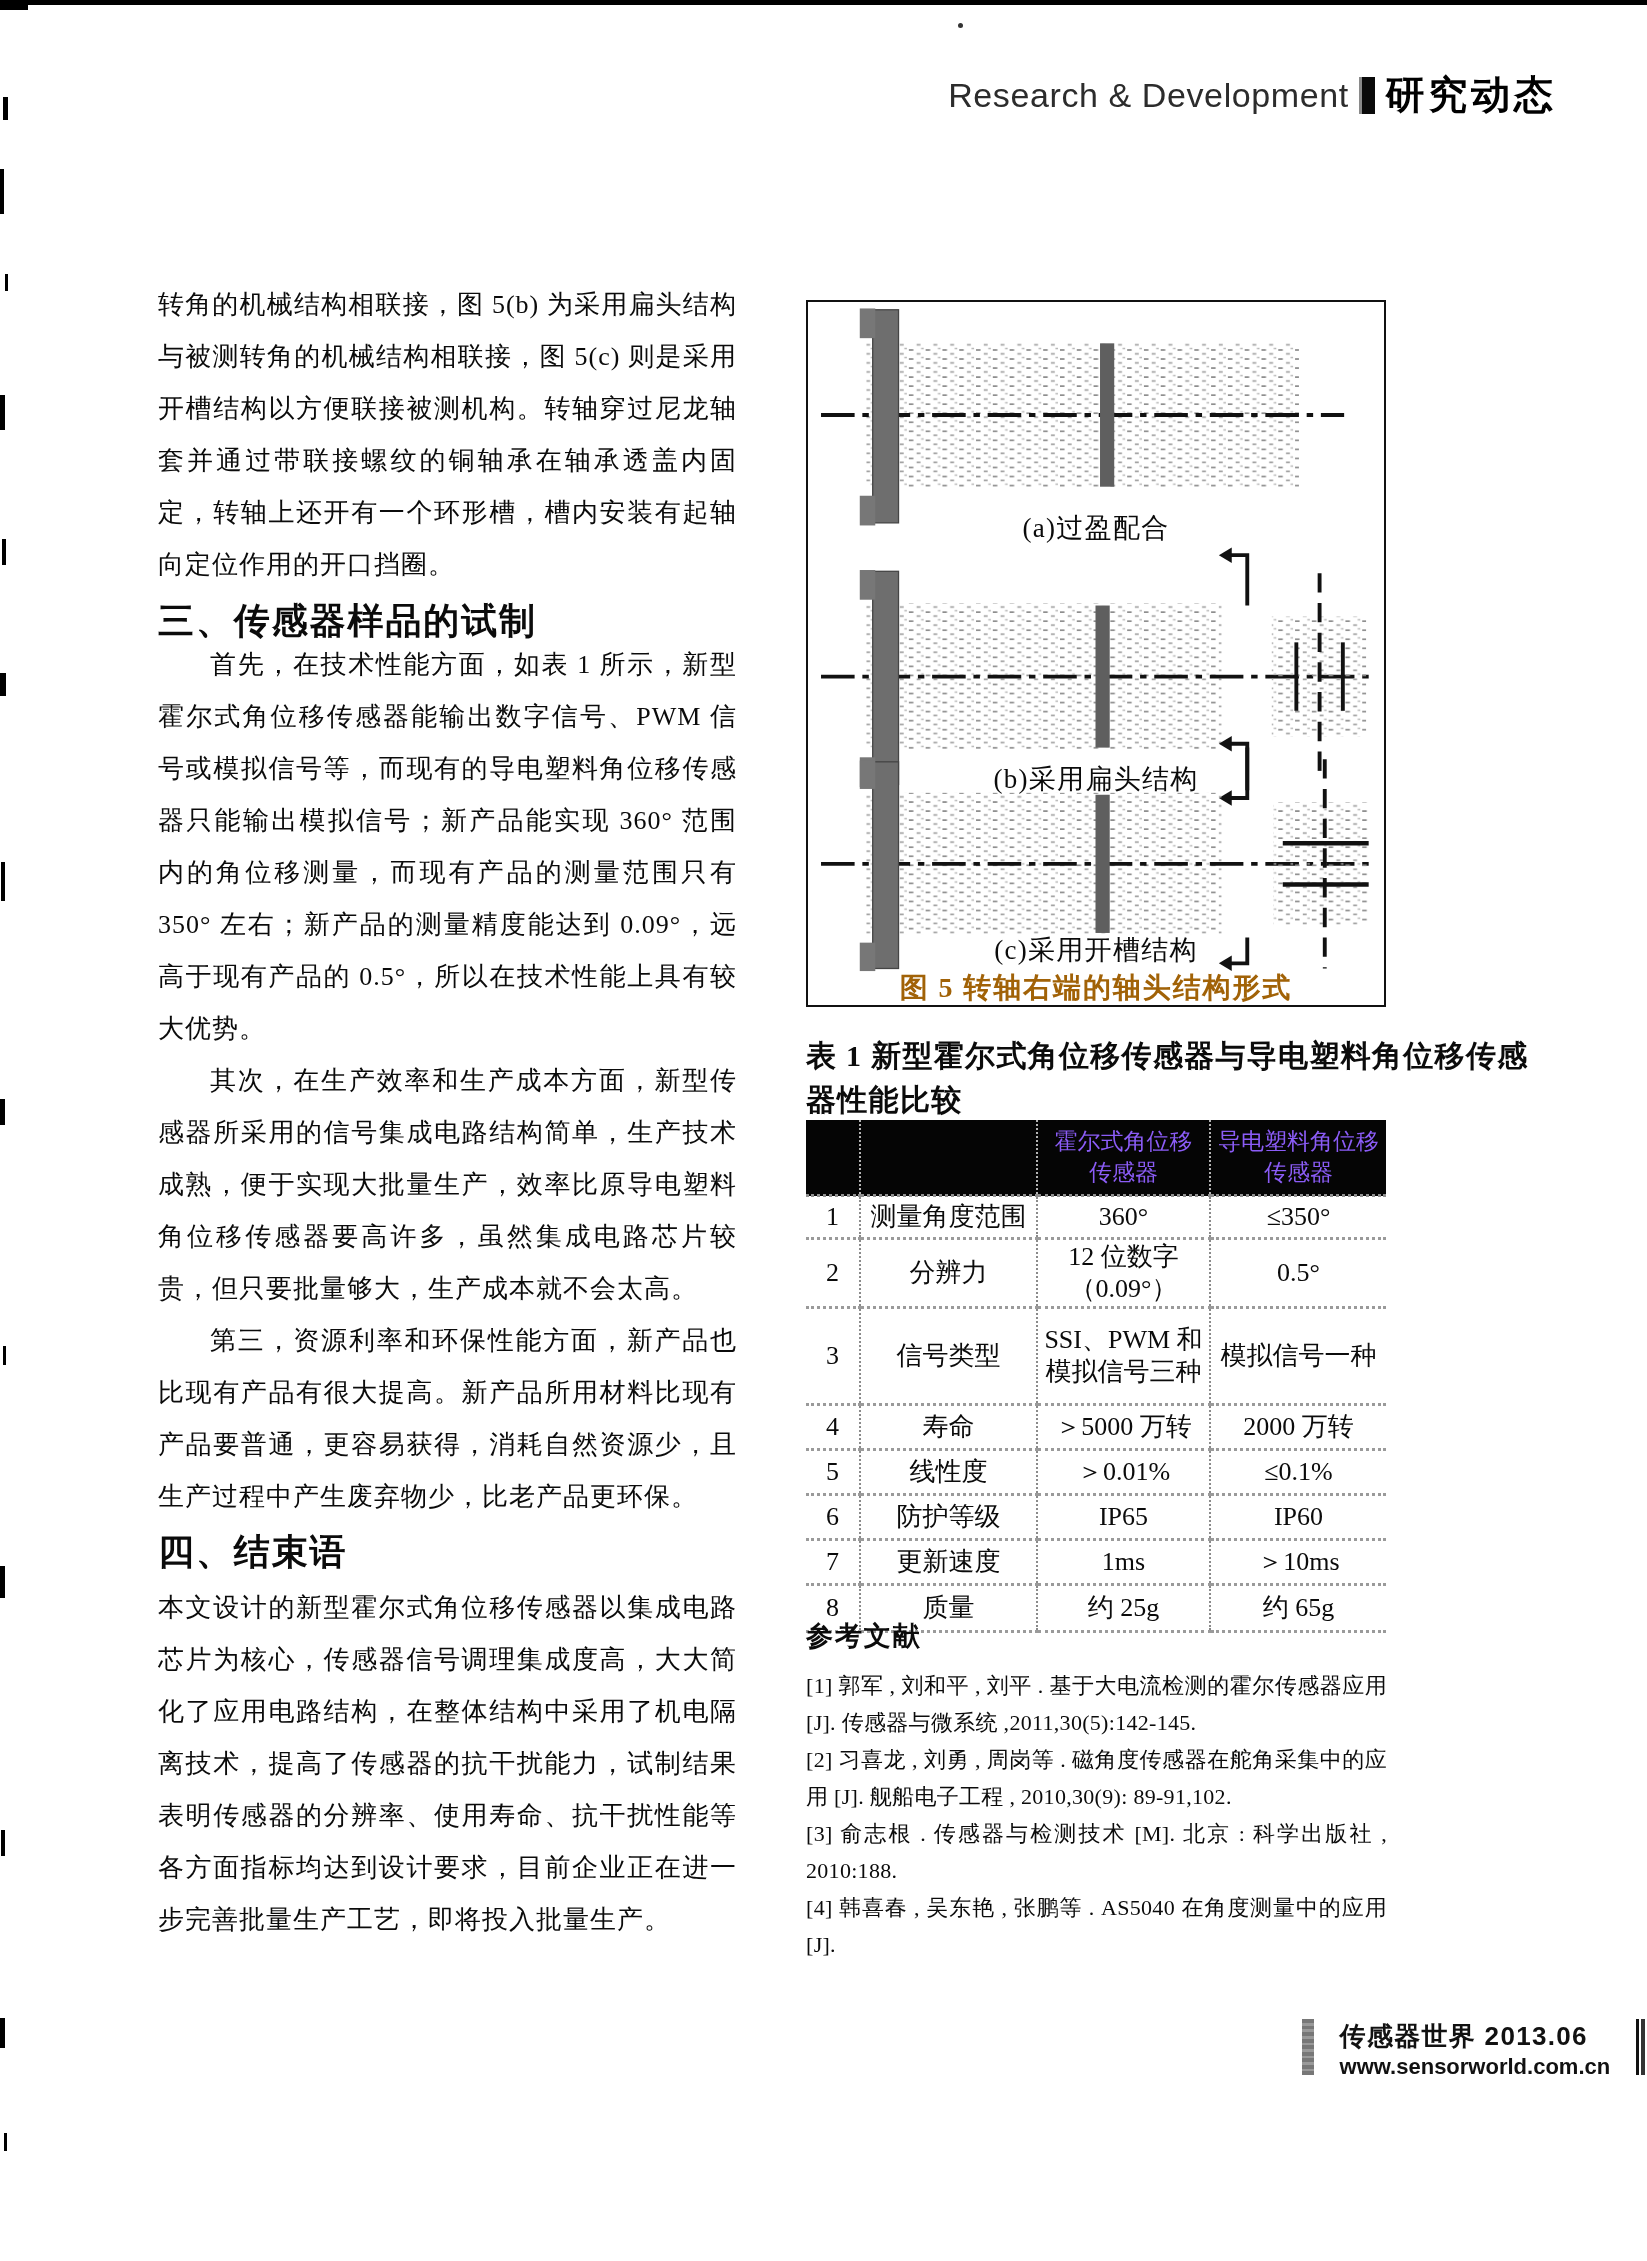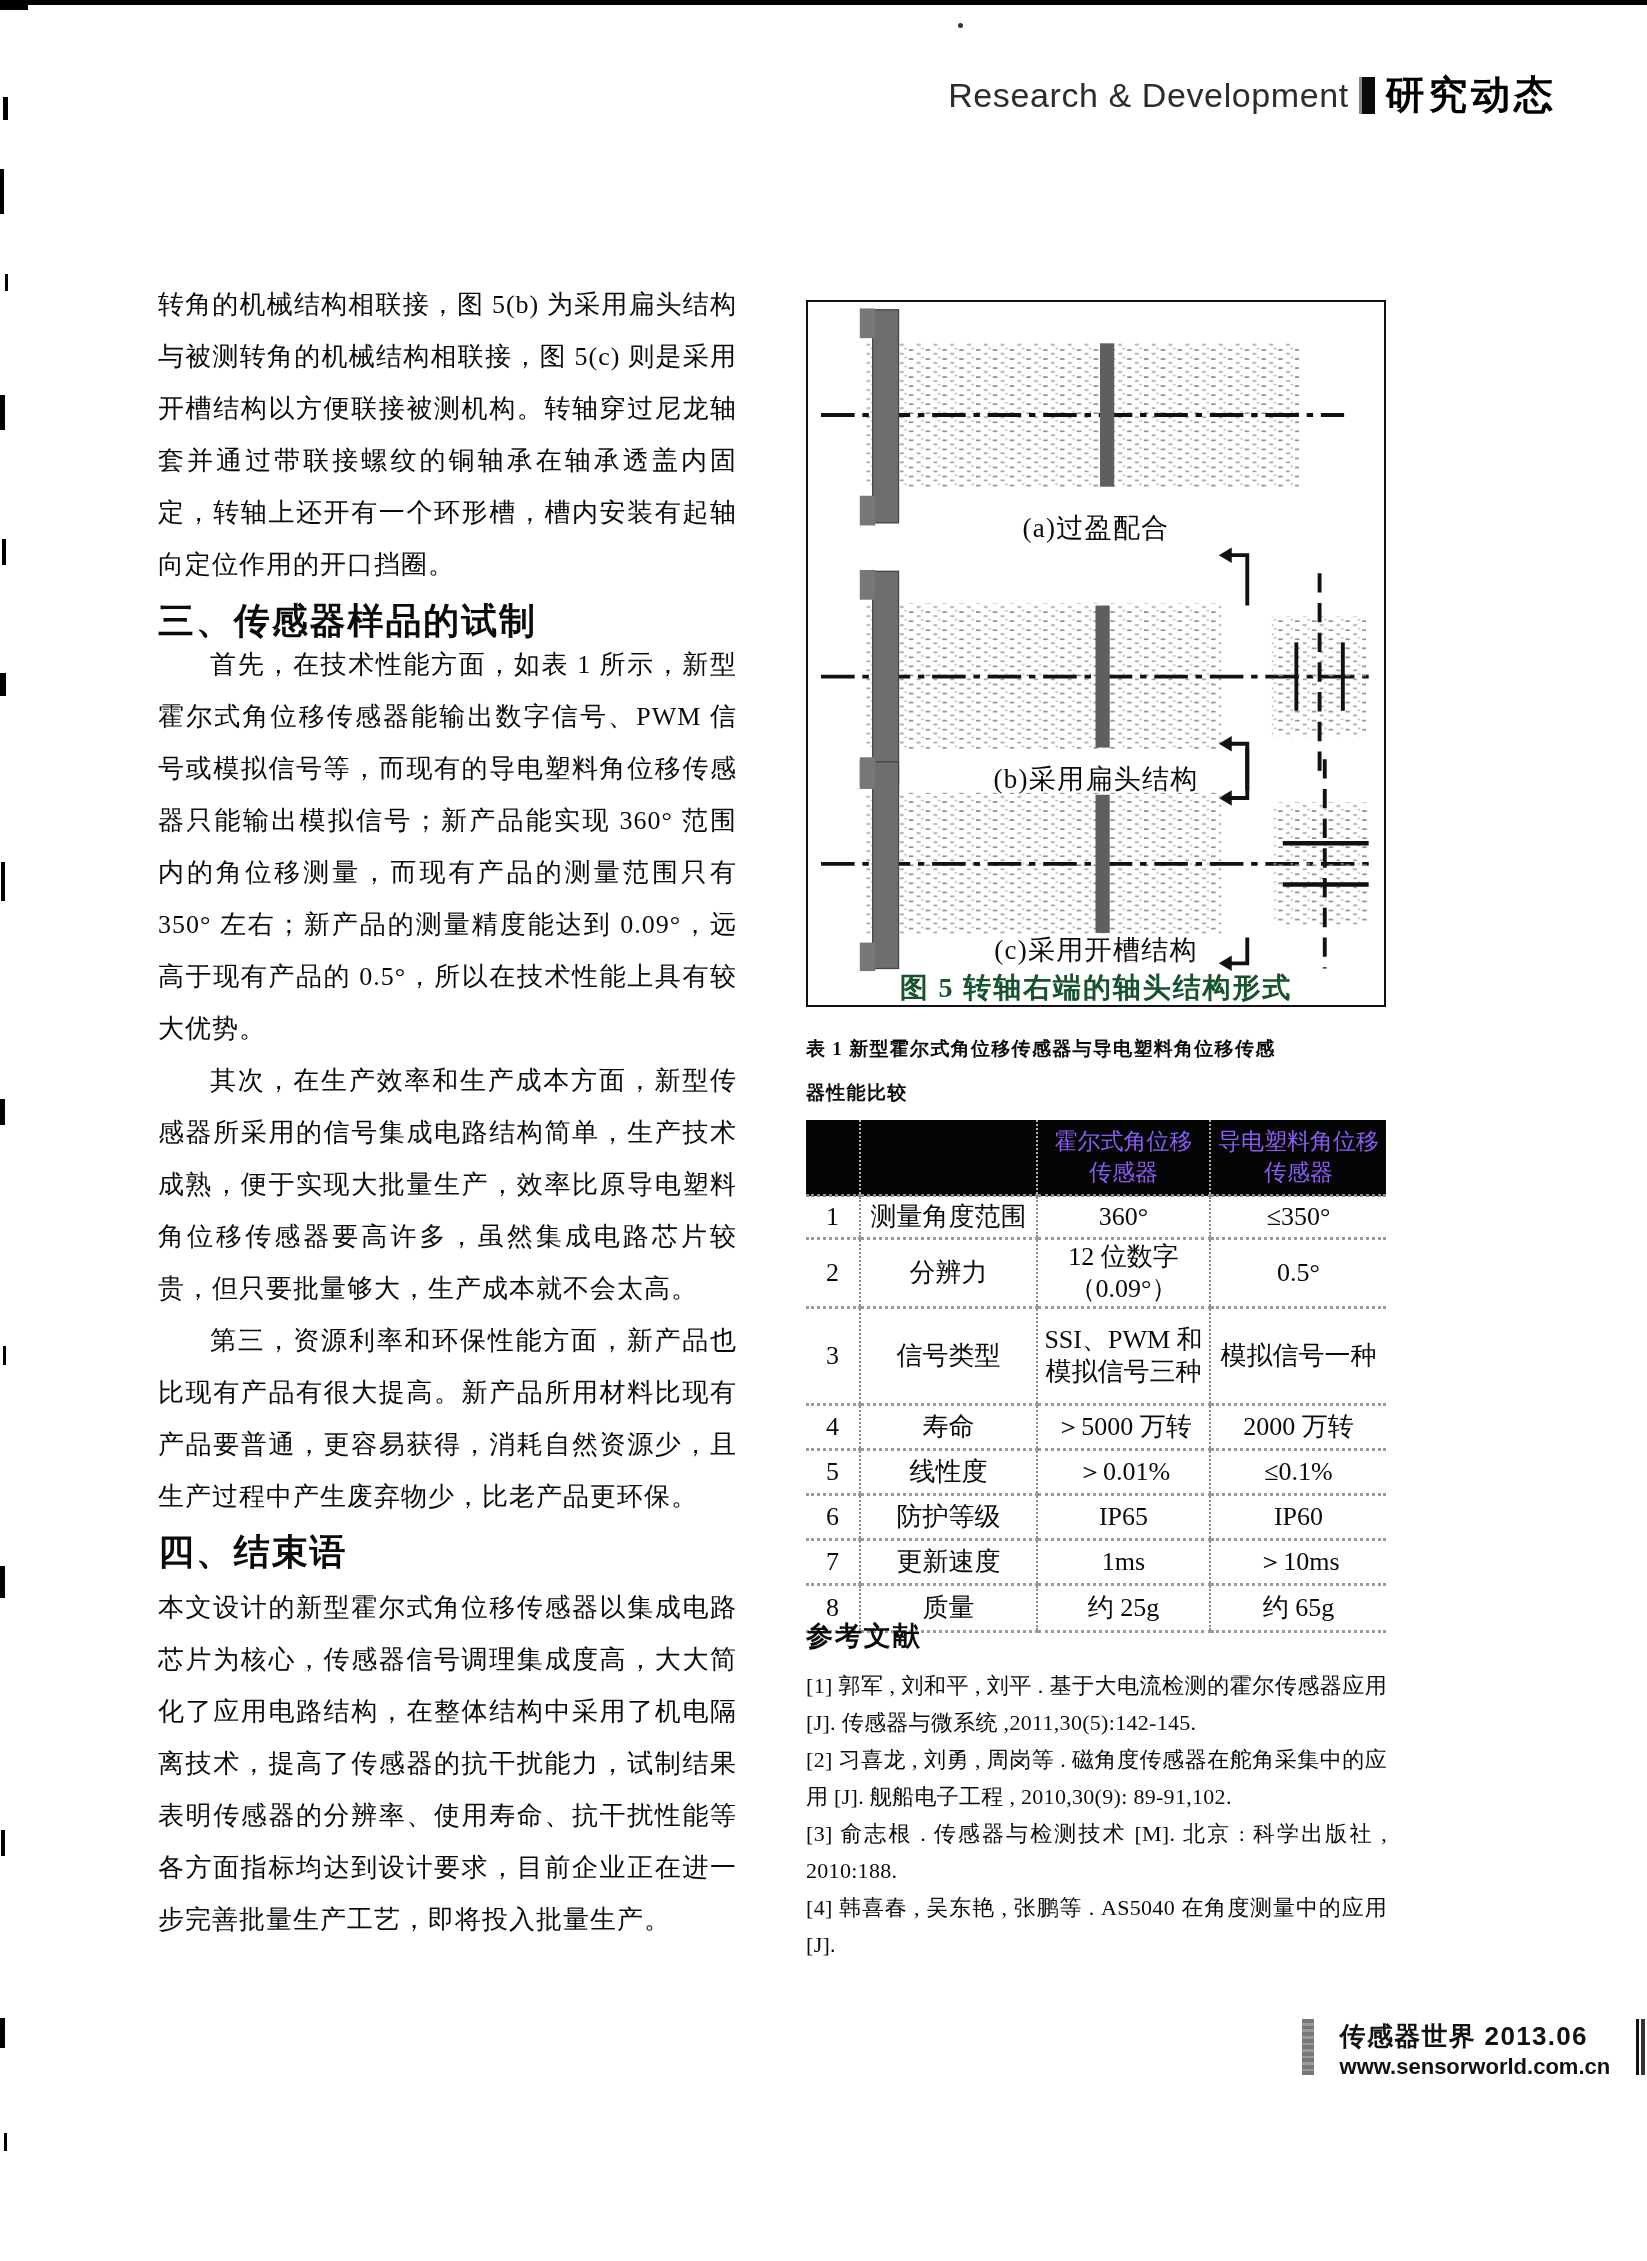--- a/index.html
+++ b/index.html
@@ -41,7 +41,7 @@
   }
   .figcaption{
     position:absolute;left:0;width:100%;text-align:center;
-    font-size:28px;font-weight:bold;letter-spacing:1.9px;color:#14532d;
+    font-size:28px;font-weight:bold;letter-spacing:1.9px;color:#a16207;
   }
   
   .tbl-title{position:absolute;left:806px;width:581px;font-size:19px;font-weight:bold;

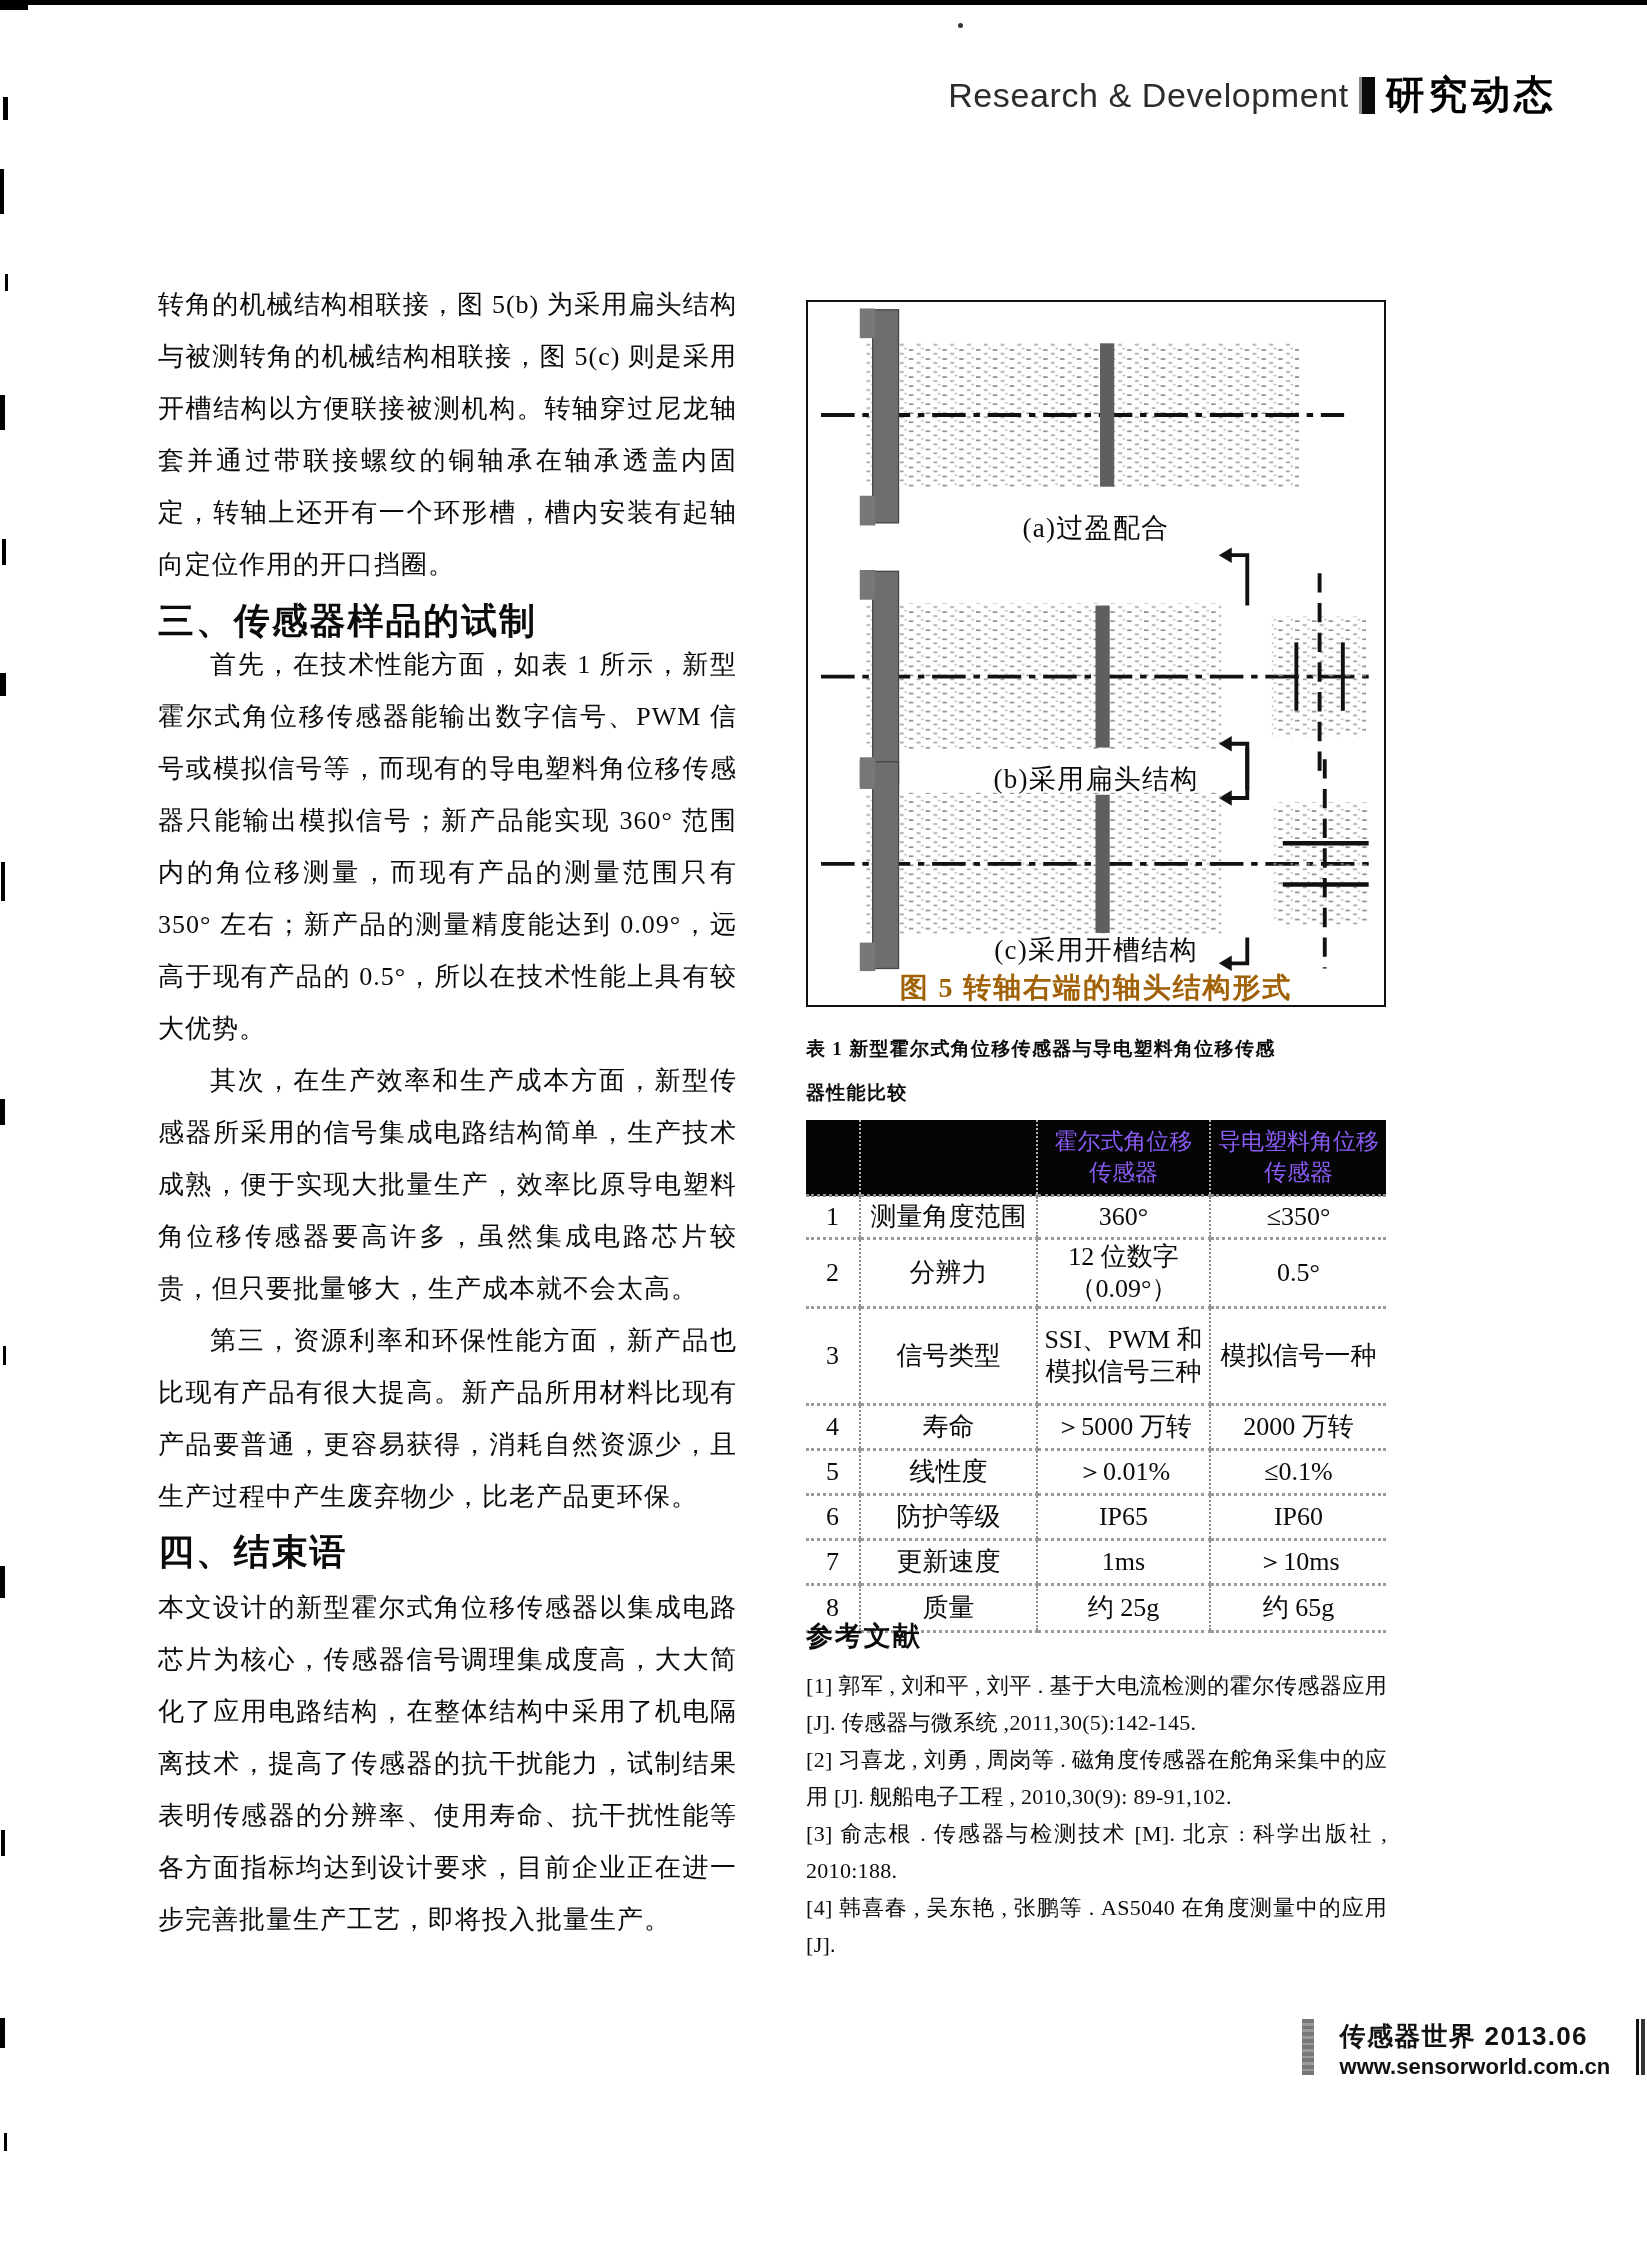--- a/index.html
+++ b/index.html
@@ -44,7 +44,7 @@
     font-size:28px;font-weight:bold;letter-spacing:1.9px;color:#a16207;
   }
   
-  .tbl-title{position:absolute;left:806px;width:581px;font-size:19px;font-weight:bold;
+  .tbl-title{position:absolute;left:806px;width:581px;font-size:30px;font-weight:bold;
     letter-spacing:1.3px;white-space:nowrap;}
   table.cmp{
     position:absolute;left:806px;top:1120px;width:580px;

